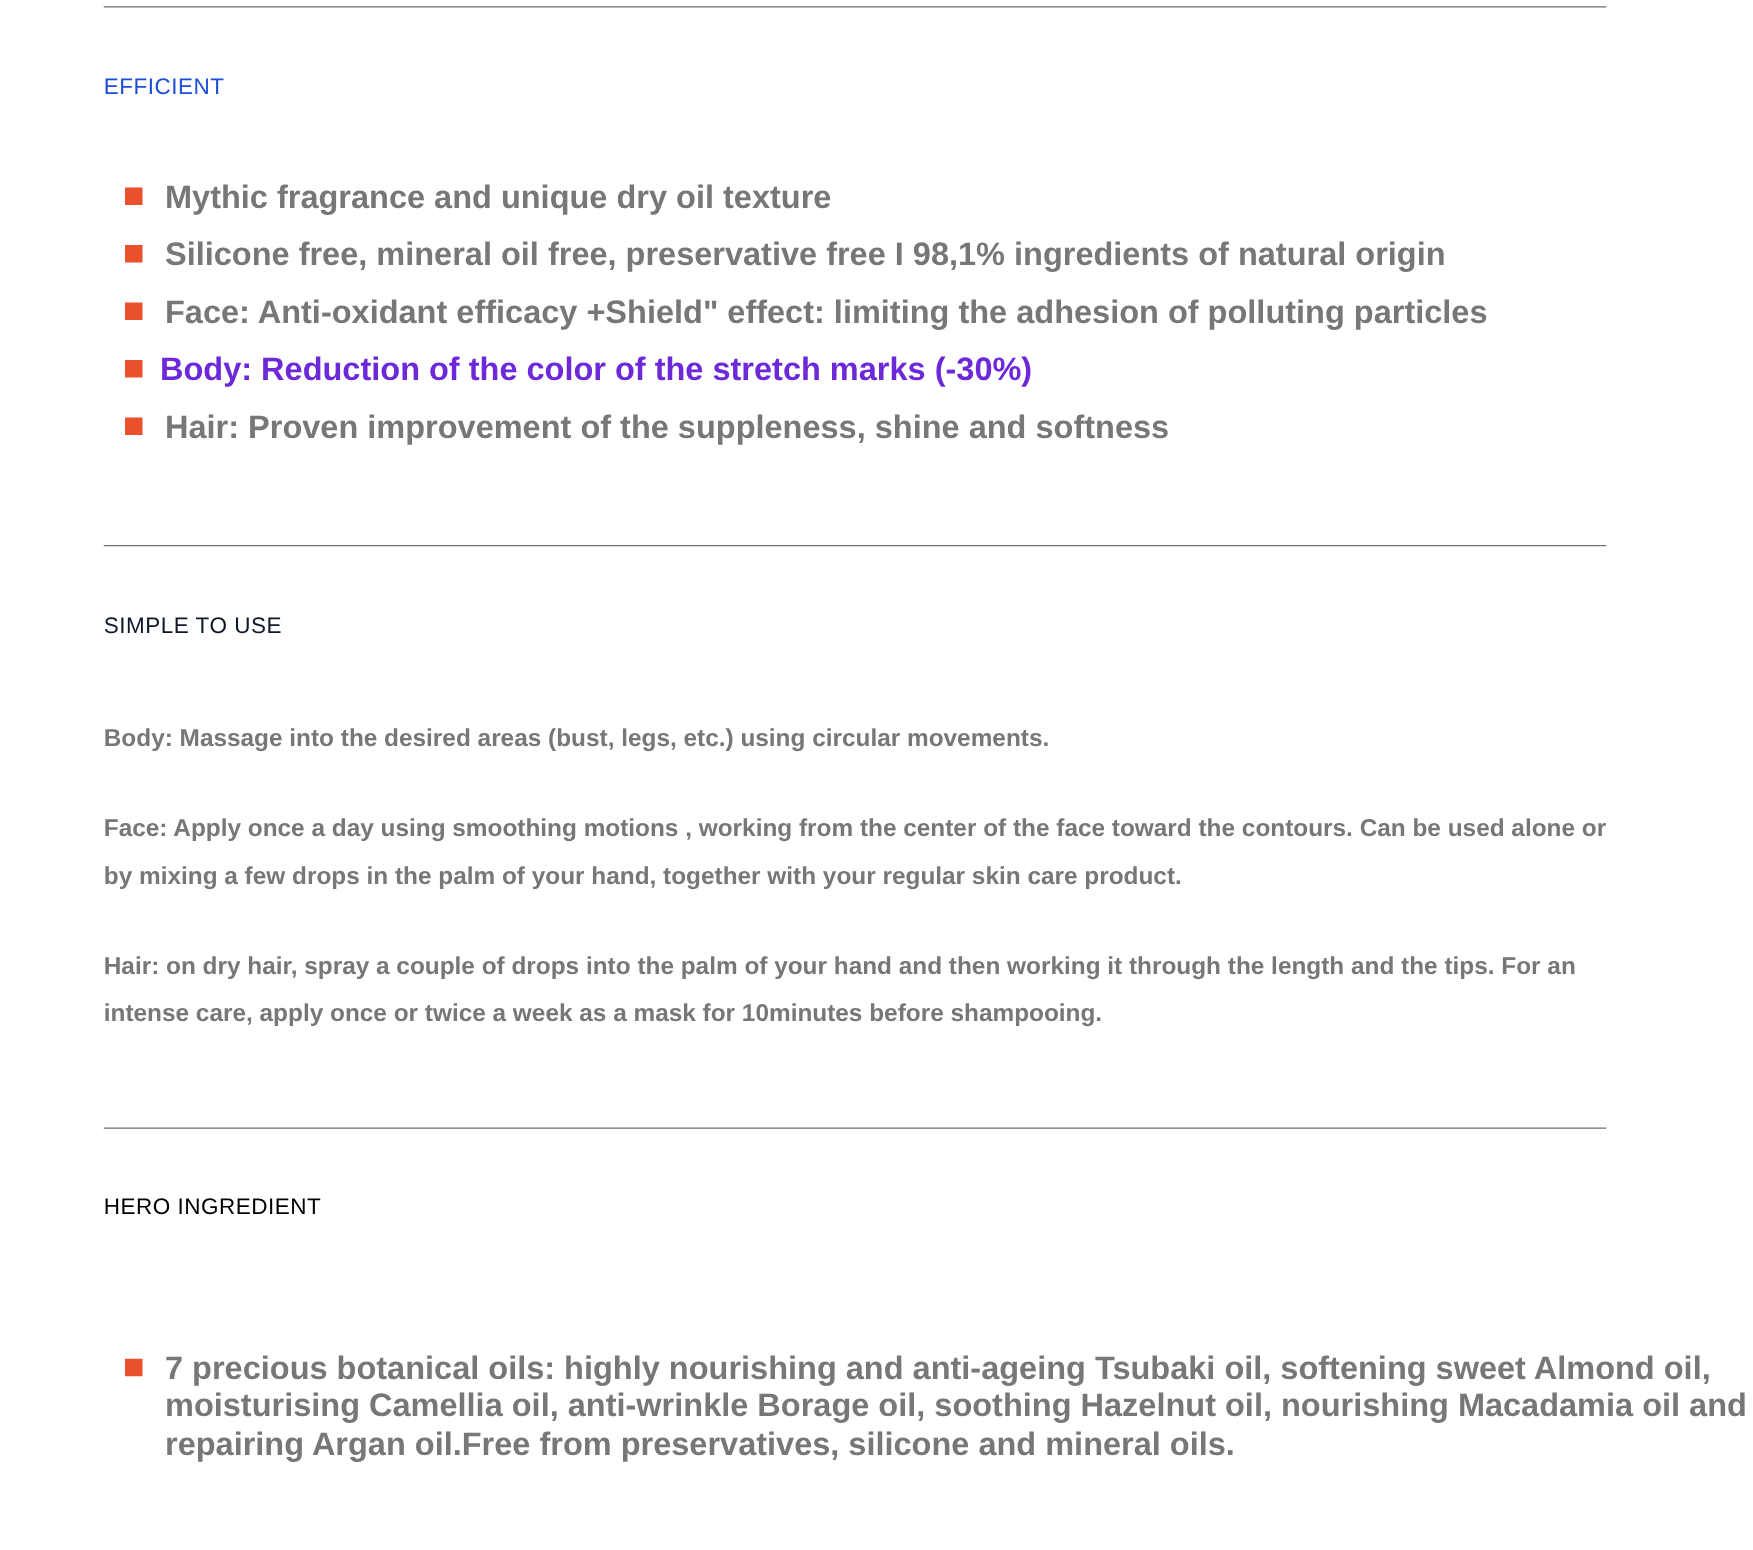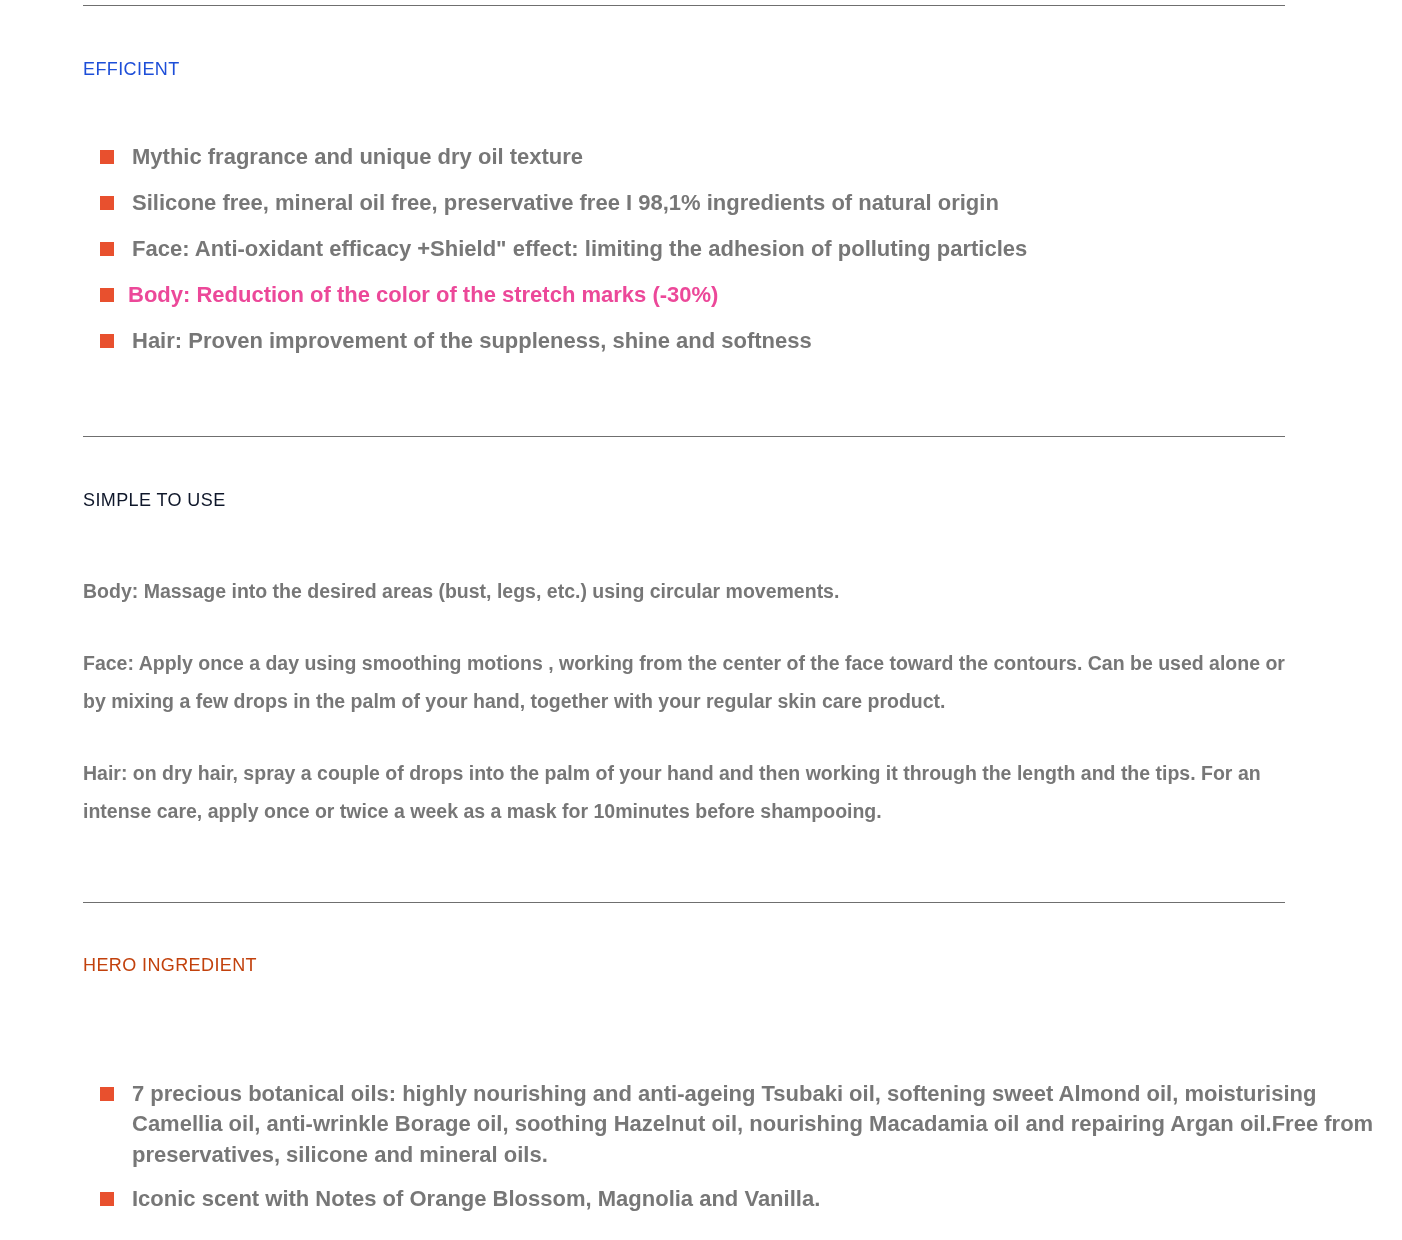--- a/index.html
+++ b/index.html
@@ -58,7 +58,7 @@
     padding-left: 32px;
     color: #777777;
     font-family: "Liberation Sans", sans-serif;
-    font-size: 22px;
+    font-size: 26px;
     font-weight: bold;
     line-height: 30.5px;
   }

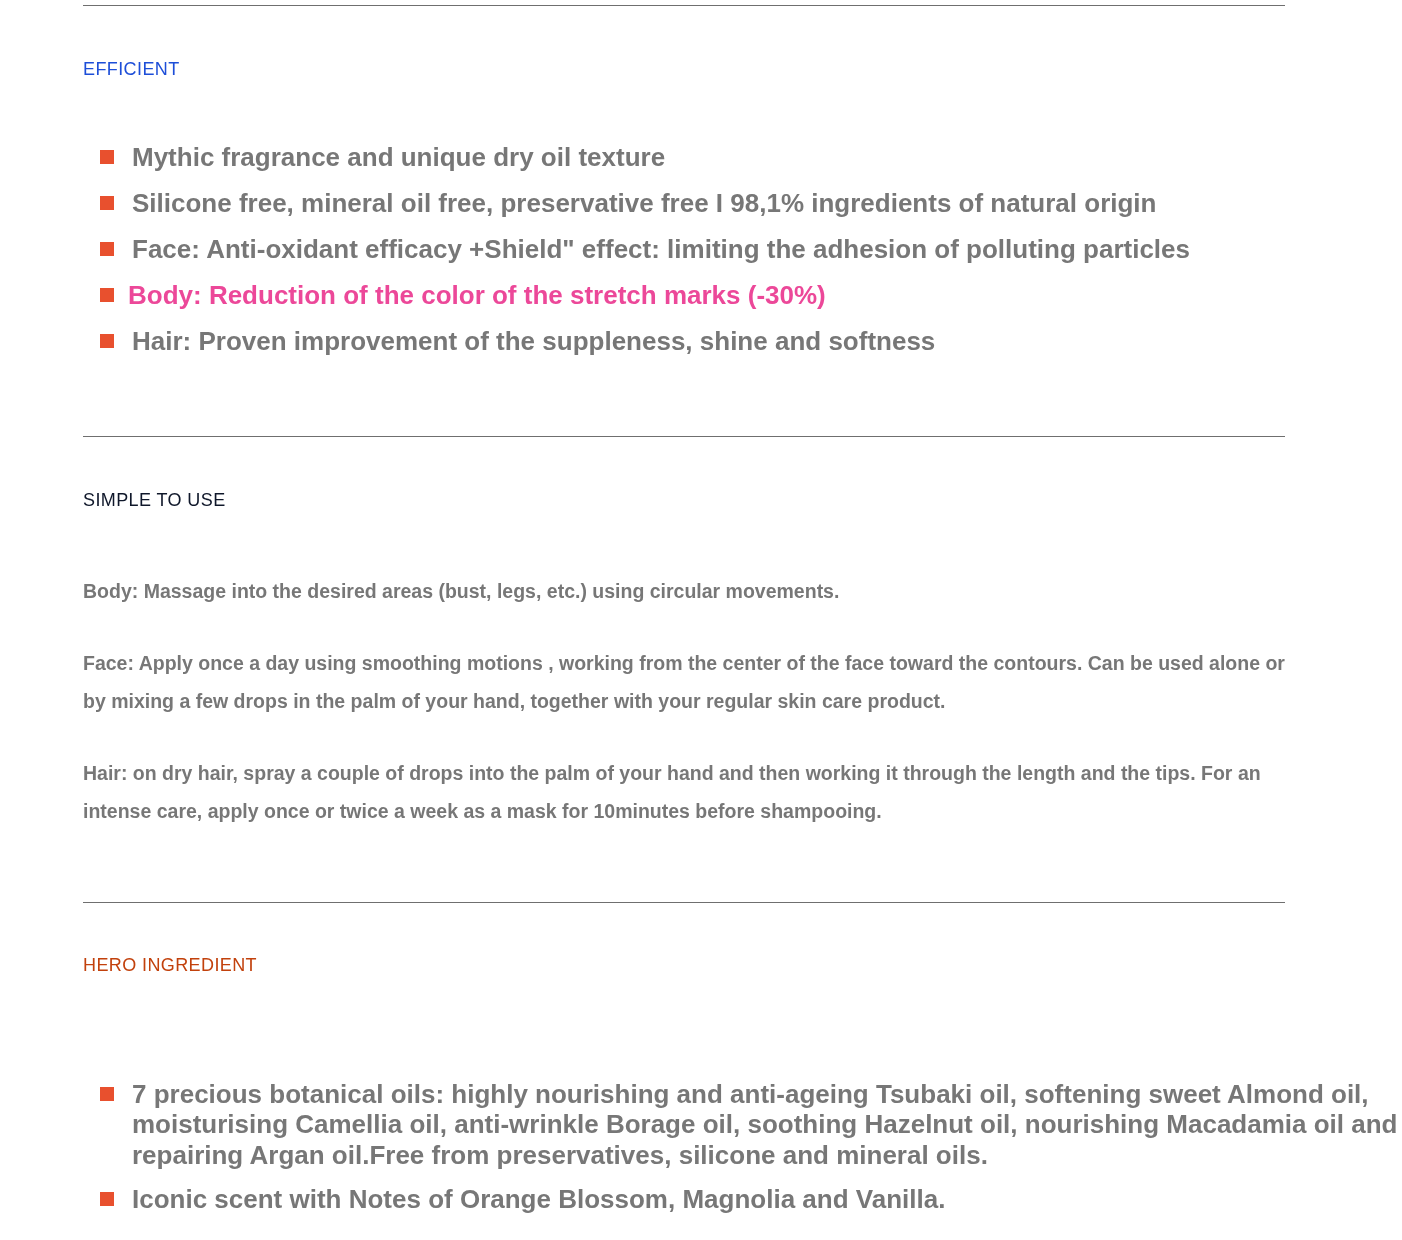--- a/index.html
+++ b/index.html
@@ -122,7 +122,7 @@
       <span class="sq" style="background: rgb(232, 80, 46);"></span>
       <span>Face: Anti-oxidant efficacy +Shield" effect: limiting the adhesion of polluting particles</span>
     </li>
-    <li style="color: #ec4899; padding-left: 28px;">
+    <li style="color: #6d28d9; padding-left: 28px;">
       <span class="sq" style="background: rgb(232, 80, 46);"></span>
       <span>Body: Reduction of the color of the stretch marks (-30%)</span>
     </li>

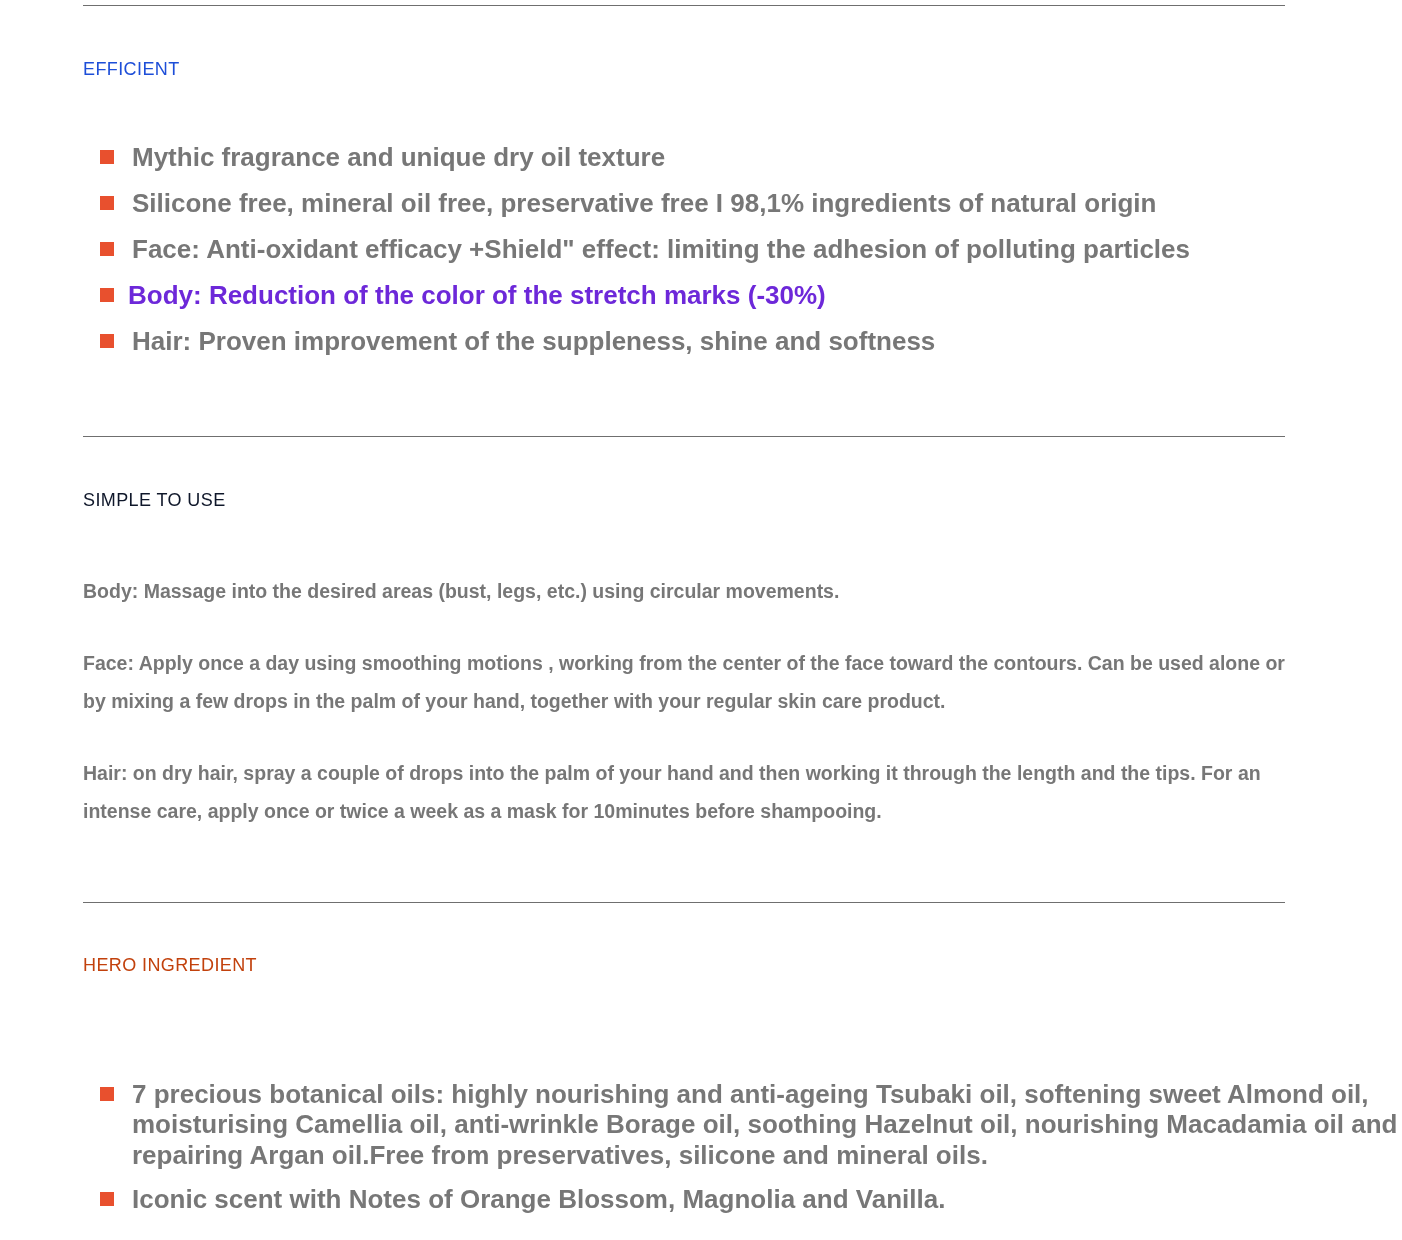--- a/index.html
+++ b/index.html
@@ -152,7 +152,7 @@
 
   <div style="height:51px"></div>
 
-  <h2 class="section-heading" style="color: #c2410c;">HERO INGREDIENT</h2>
+  <h2 class="section-heading" style="color: #000000;">HERO INGREDIENT</h2>
 
   <div style="height:63px"></div>
 

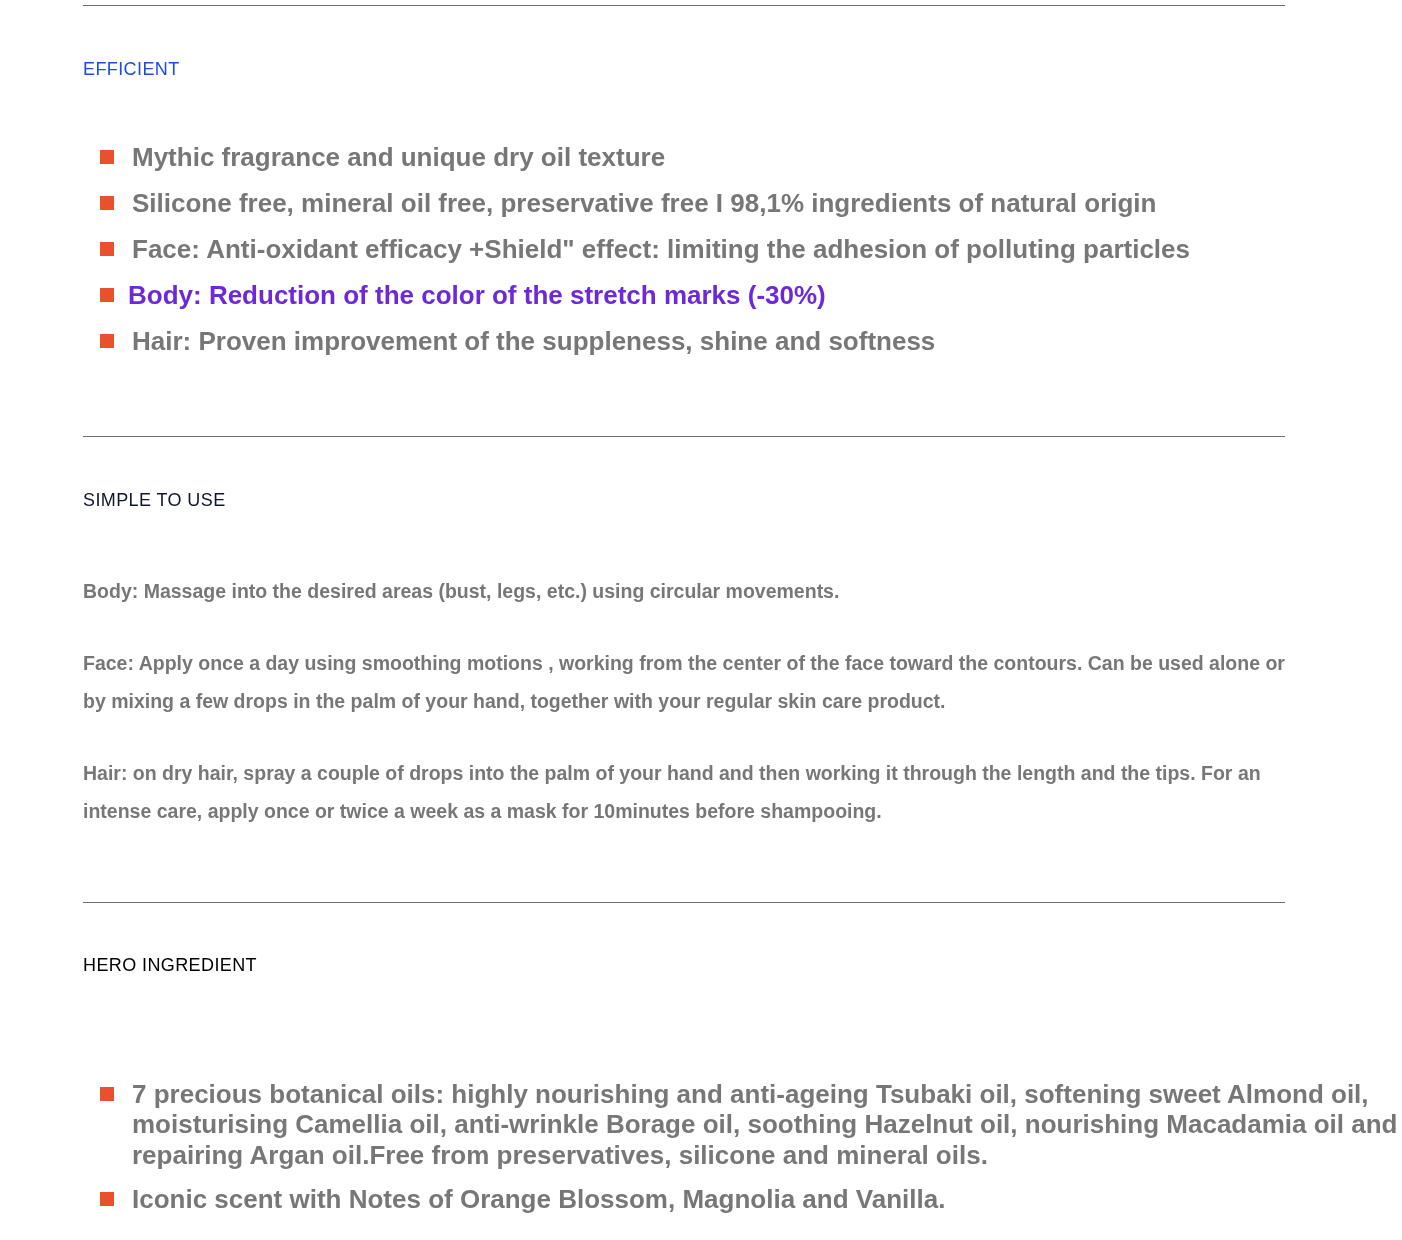--- a/index.html
+++ b/index.html
@@ -161,10 +161,6 @@
       <span class="sq" style="background: rgb(232, 80, 46);"></span>
       <span>7 precious botanical oils: highly nourishing and anti-ageing Tsubaki oil, softening sweet Almond oil, moisturising Camellia oil, anti-wrinkle Borage oil, soothing Hazelnut oil, nourishing Macadamia oil and repairing Argan oil.Free from preservatives, silicone and mineral oils.</span>
     </li>
-    <li style="color: rgb(119, 119, 119);">
-      <span class="sq" style="background: rgb(232, 80, 46);"></span>
-      <span>Iconic scent with Notes of Orange Blossom, Magnolia and Vanilla.</span>
-    </li>
   </ul>
 
 </div>

